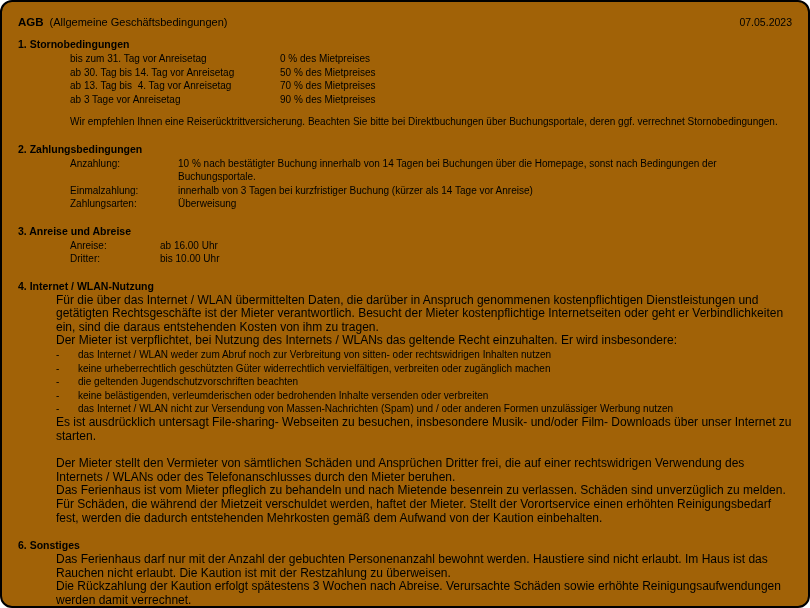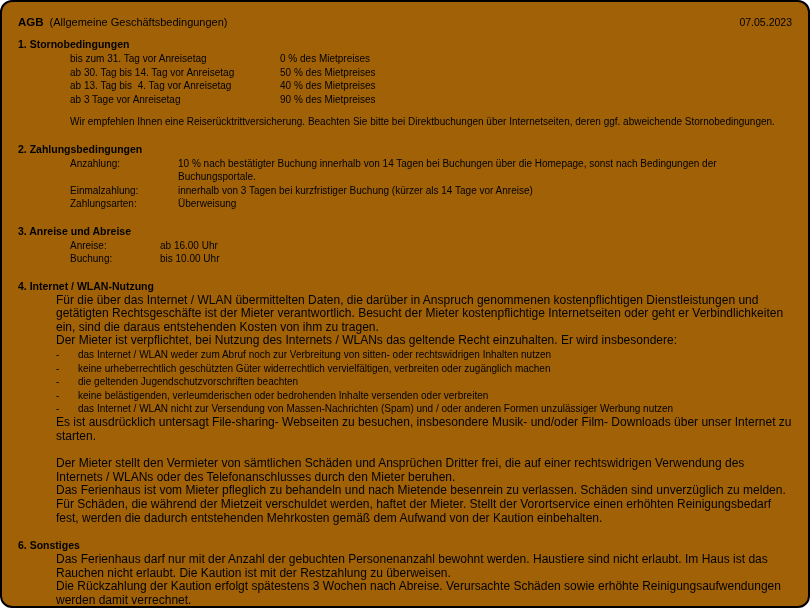--- a/index.html
+++ b/index.html
@@ -137,7 +137,7 @@
       </div>
       <div class="row">
         <div class="label">ab 13. Tag bis  4. Tag vor Anreisetag</div>
-        <div class="value">40 % des Mietpreises</div>
+        <div class="value">70 % des Mietpreises</div>
       </div>
       <div class="row">
         <div class="label">ab 3 Tage vor Anreisetag</div>

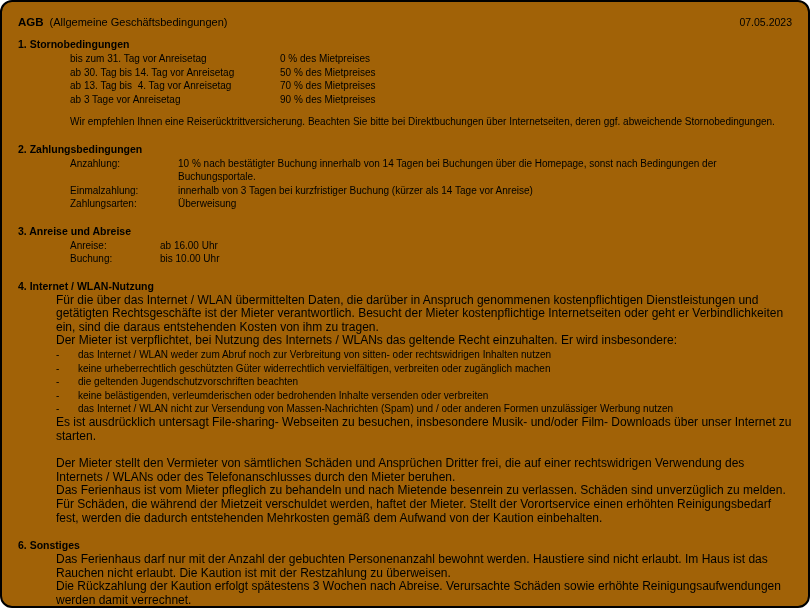--- a/index.html
+++ b/index.html
@@ -143,7 +143,7 @@
         <div class="label">ab 3 Tage vor Anreisetag</div>
         <div class="value">90 % des Mietpreises</div>
       </div>
-      <p class="note">Wir empfehlen Ihnen eine Reiserücktrittversicherung. Beachten Sie bitte bei Direktbuchungen über Internetseiten, deren ggf. abweichende Stornobedingungen.</p>
+      <p class="note">Wir empfehlen Ihnen eine Reiserücktrittversicherung. Beachten Sie bitte bei Direktbuchungen über Buchungsportale, deren ggf. verrechnet Stornobedingungen.</p>
     </div>
   </div>
 

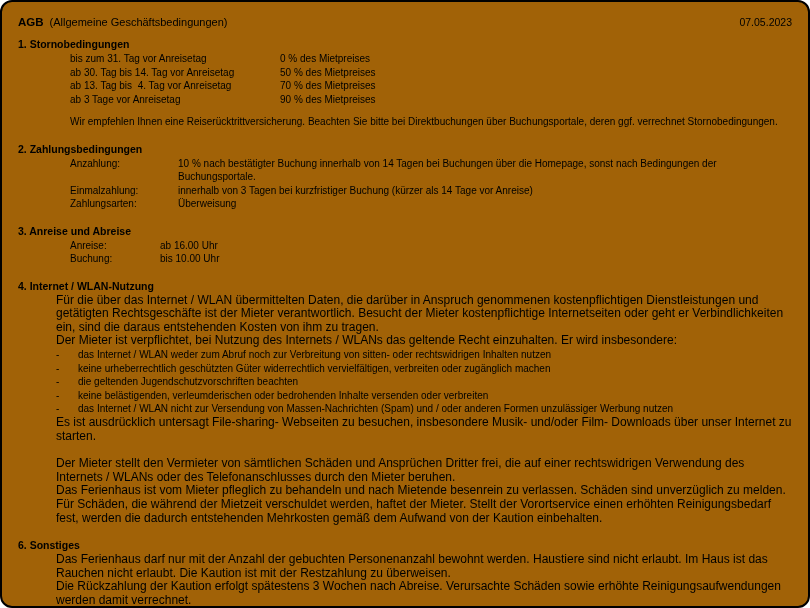--- a/index.html
+++ b/index.html
@@ -177,7 +177,7 @@
         <div class="v">ab 16.00 Uhr</div>
       </div>
       <div class="kv kv2">
-        <div class="k">Buchung:</div>
+        <div class="k">Dritter:</div>
         <div class="v">bis 10.00 Uhr</div>
       </div>
     </div>

